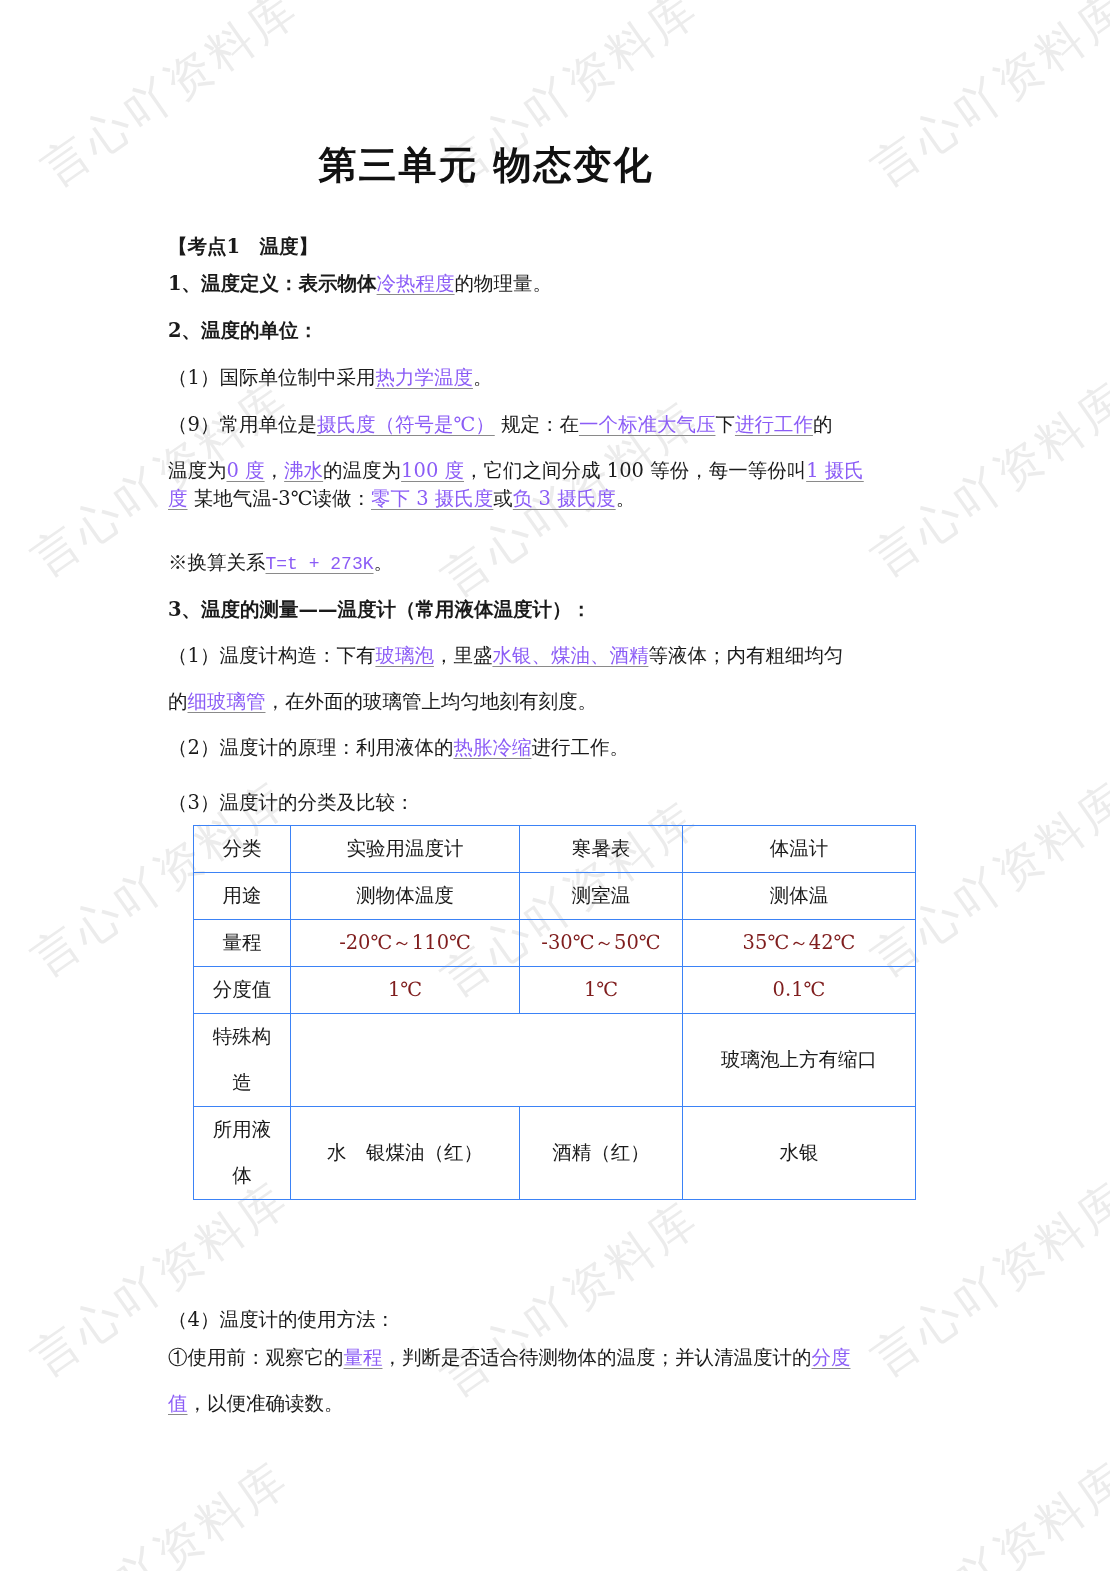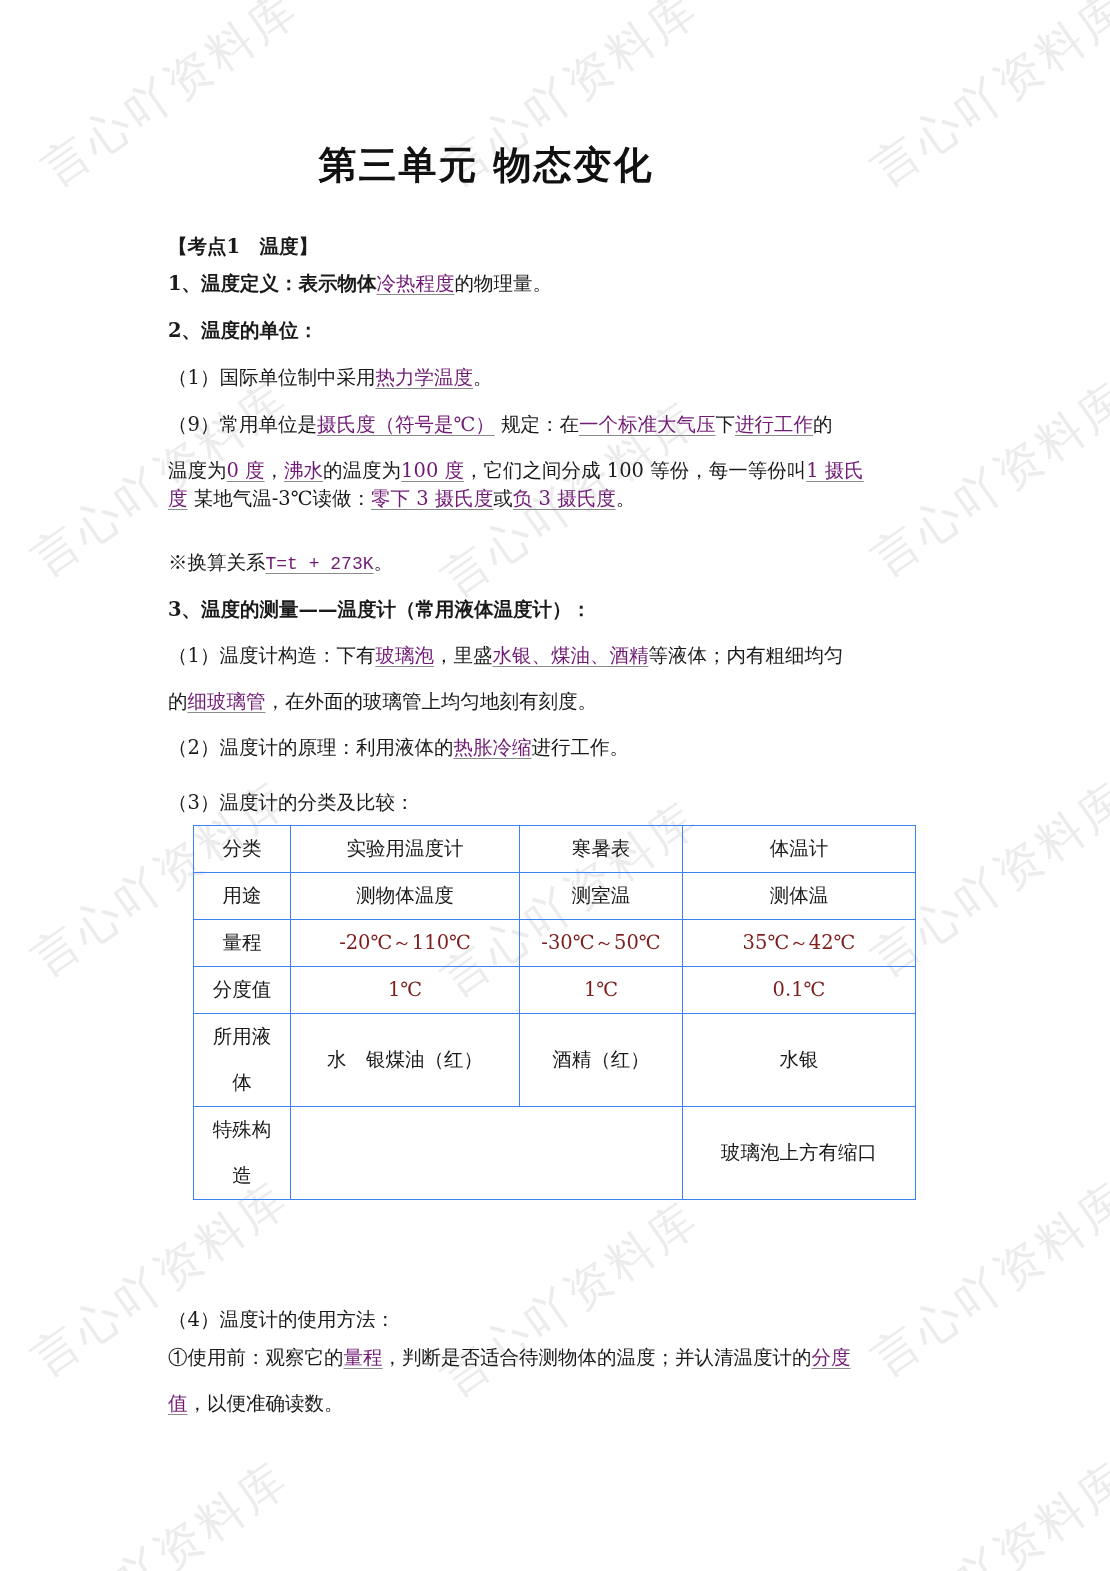--- a/index.html
+++ b/index.html
@@ -23,7 +23,7 @@
       position: absolute; left: 168px; font-size: 19.5px; white-space: nowrap; color: #1a1a1a;
     }
     .bold { font-weight: bold; }
-    .fill { color: #701a75; text-decoration: underline; text-decoration-color: #8a8a8a; text-underline-offset: 4px; }
+    .fill { color: #8b5cf6; text-decoration: underline; text-decoration-color: #8a8a8a; text-underline-offset: 4px; }
     table.cmp {
       position: absolute; left: 193px; top: 825px; border-collapse: collapse;
       font-size: 19.5px; color: #1a1a1a;

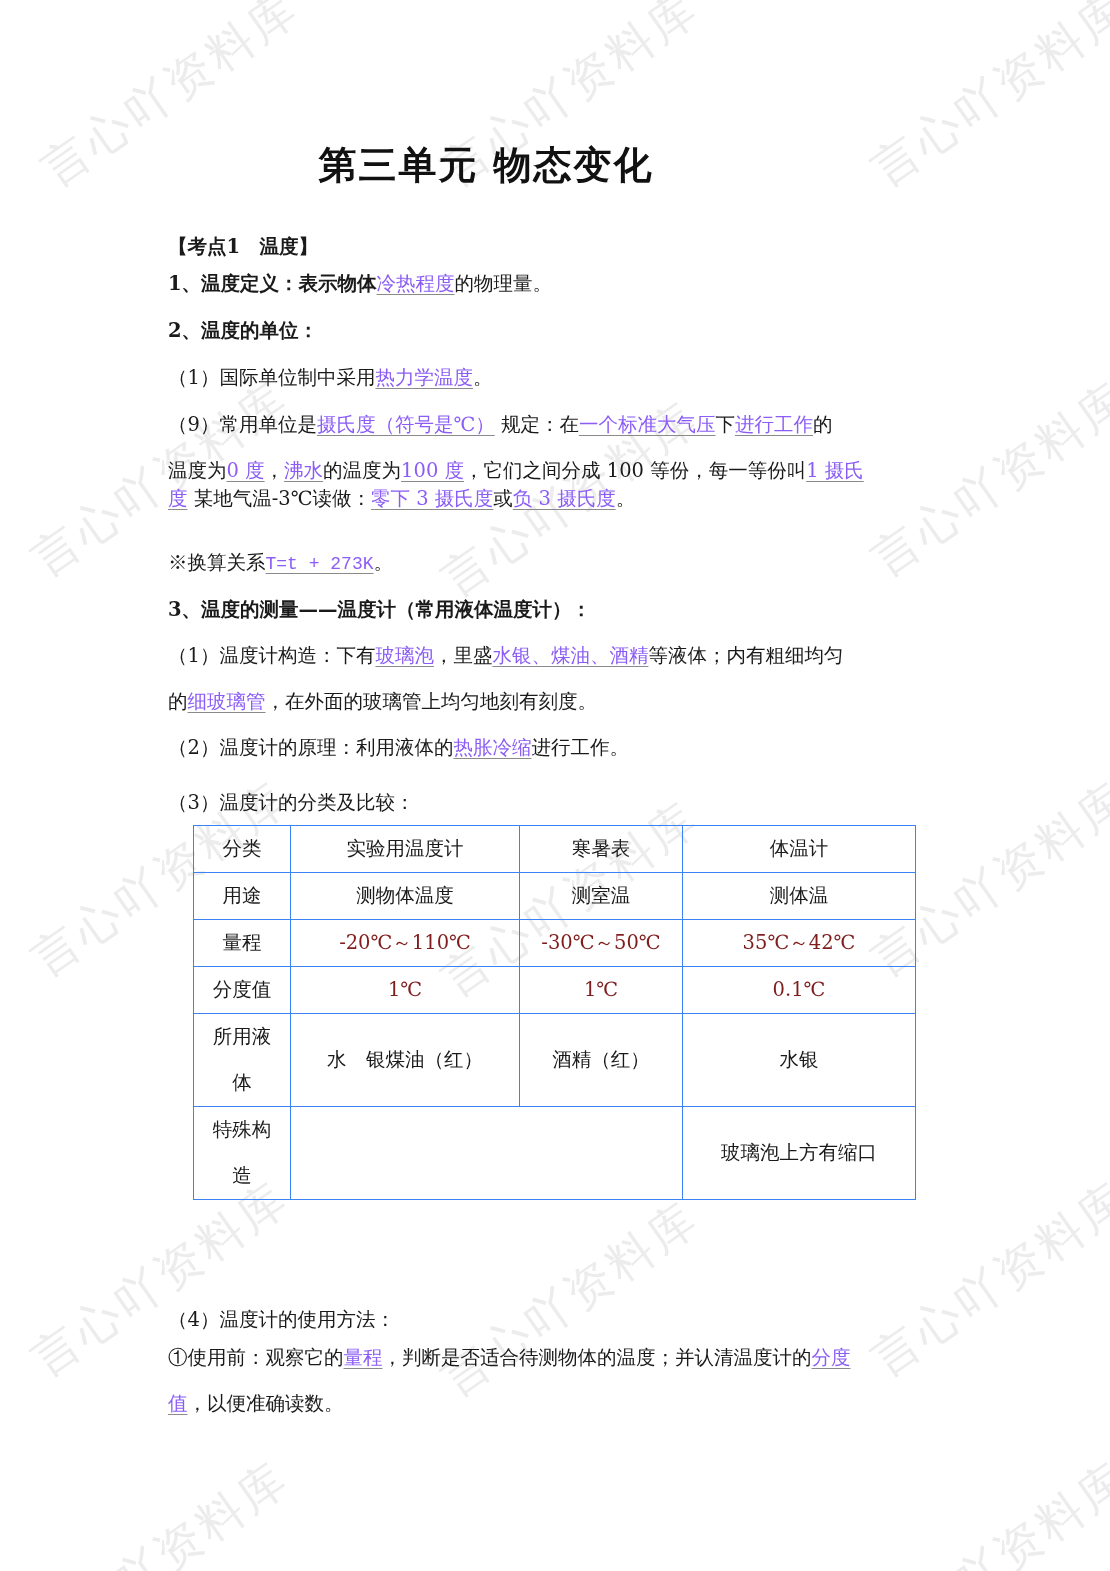--- a/index.html
+++ b/index.html
@@ -133,20 +133,20 @@
     </tr>
     <tr class="r2">
       <td class="twoline">
+        <div>特殊构</div>
+        <div>造</div>
+      </td>
+      <td colspan="2"></td>
+      <td>玻璃泡上方有缩口</td>
+    </tr>
+    <tr class="r2">
+      <td class="twoline">
         <div>所用液</div>
         <div>体</div>
       </td>
       <td>水　银煤油（红）</td>
       <td>酒精（红）</td>
       <td>水银</td>
-    </tr>
-    <tr class="r2">
-      <td class="twoline">
-        <div>特殊构</div>
-        <div>造</div>
-      </td>
-      <td colspan="2"></td>
-      <td>玻璃泡上方有缩口</td>
     </tr>
   </tbody>
     </table>

